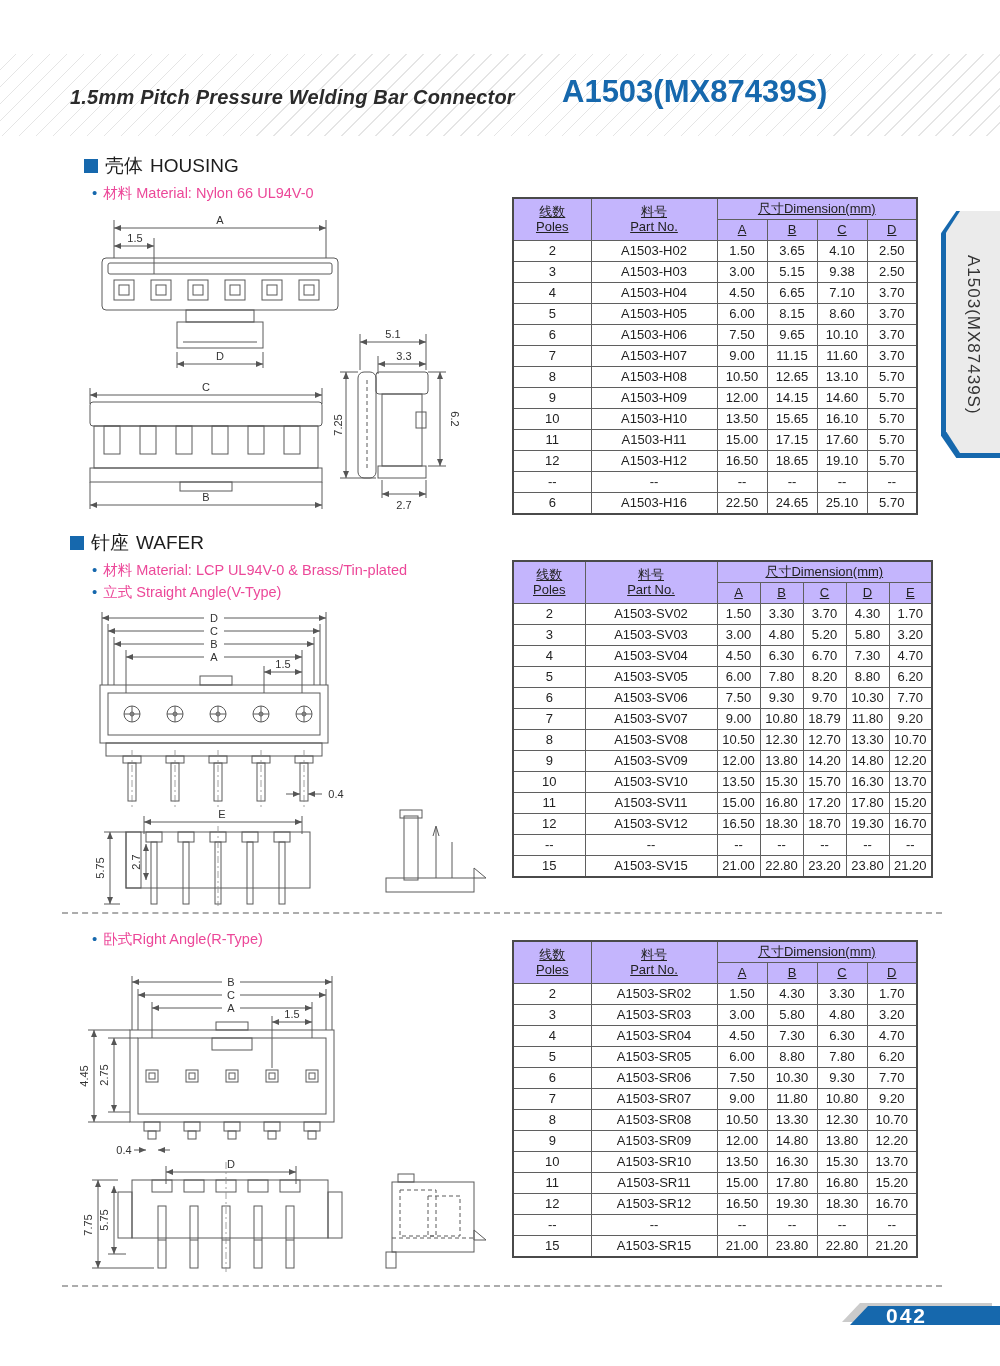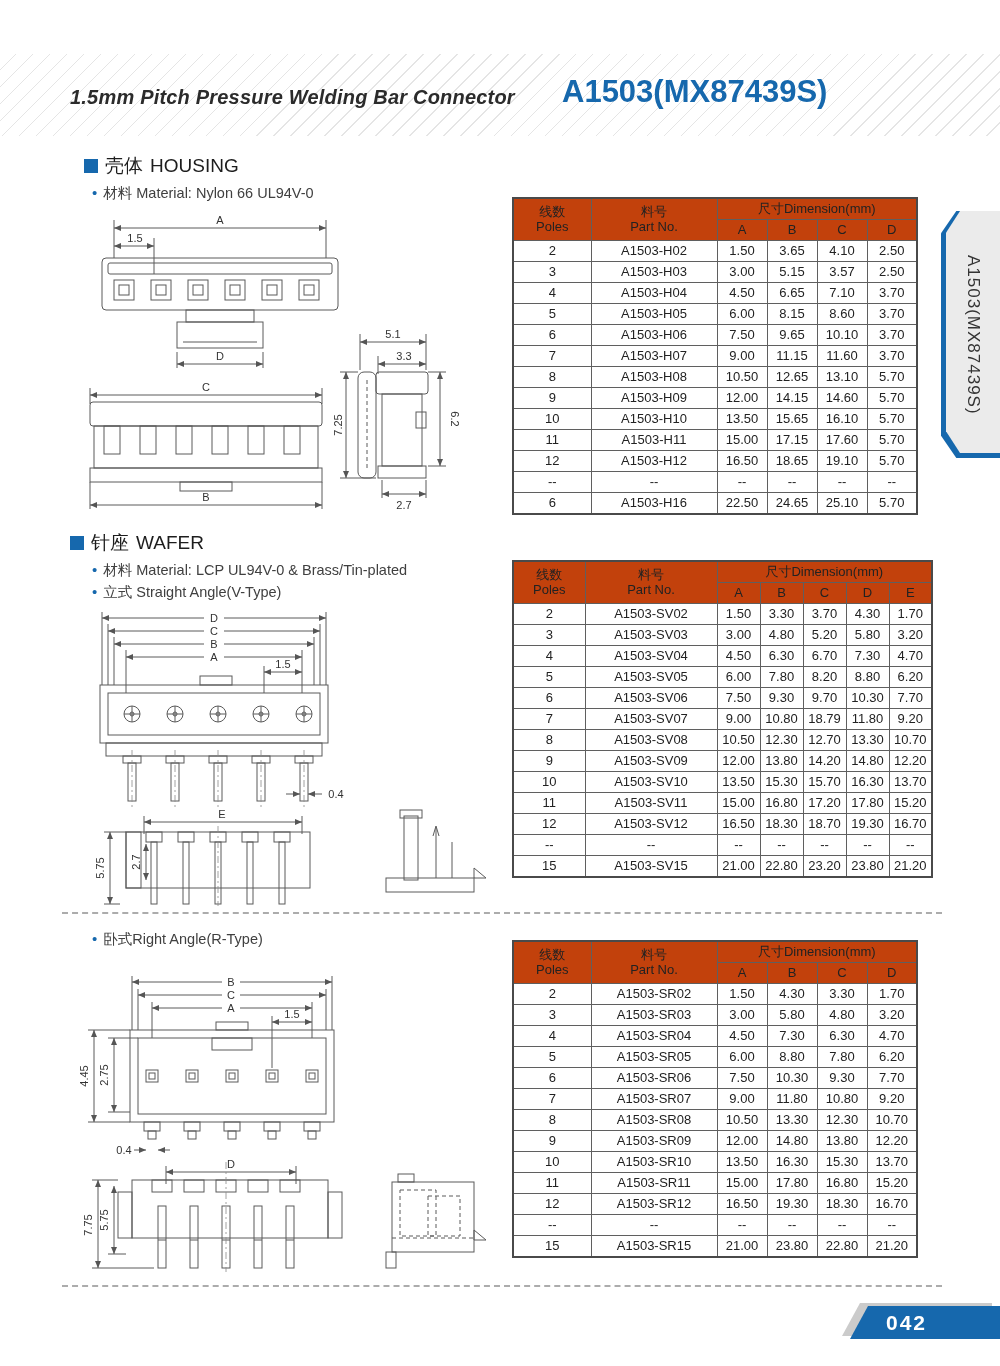--- a/index.html
+++ b/index.html
@@ -38,7 +38,7 @@
   
   .sec-head{position:absolute;display:flex;align-items:center;gap:7px;font-size:19px;color:#1d1d1d;white-space:nowrap;}
   .sec-head .sq{width:14px;height:14px;background:#1668ad;flex:0 0 auto;}
-  .bullet{position:absolute;font-size:14.5px;color:#404040;white-space:nowrap;}
+  .bullet{position:absolute;font-size:14.5px;color:#ec4899;white-space:nowrap;}
   .bullet::before{content:"•";color:#1668ad;margin-right:6px;font-size:15px;}
   
   table.dtable{

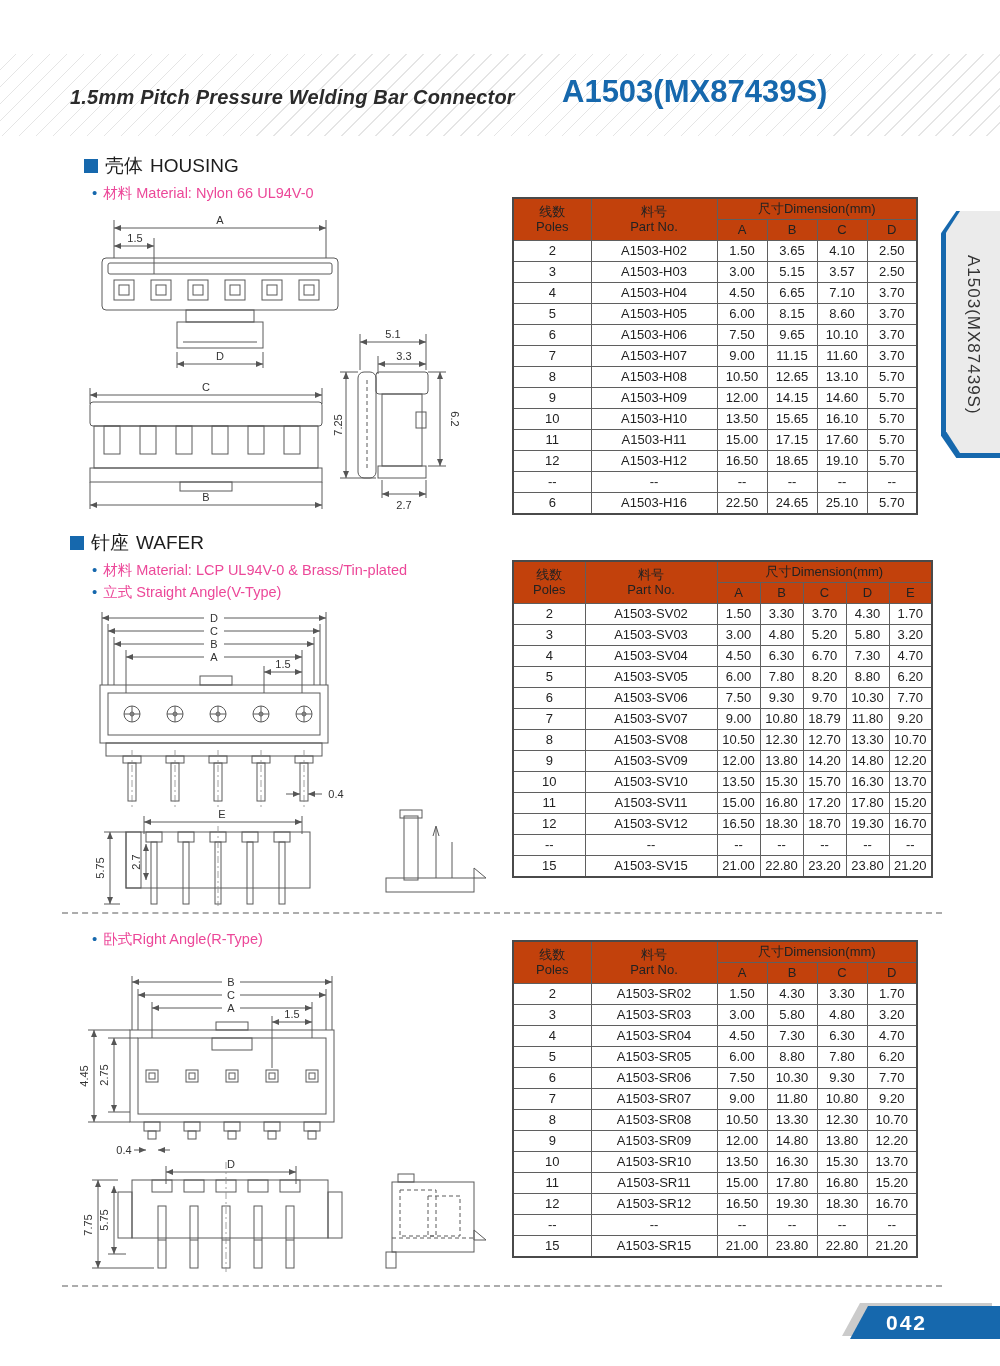--- a/index.html
+++ b/index.html
@@ -49,7 +49,7 @@
     border:1px solid #5f5f5f;text-align:center;vertical-align:middle;
     padding:0;height:20px;line-height:1.1;font-weight:normal;
   }
-  table.dtable thead th{background:#c2410c;}
+  table.dtable thead th{background:#c4b5fd;text-decoration:underline;}
   
   svg.draw{position:absolute;}
   svg.draw line,svg.draw rect,svg.draw path,svg.draw circle{

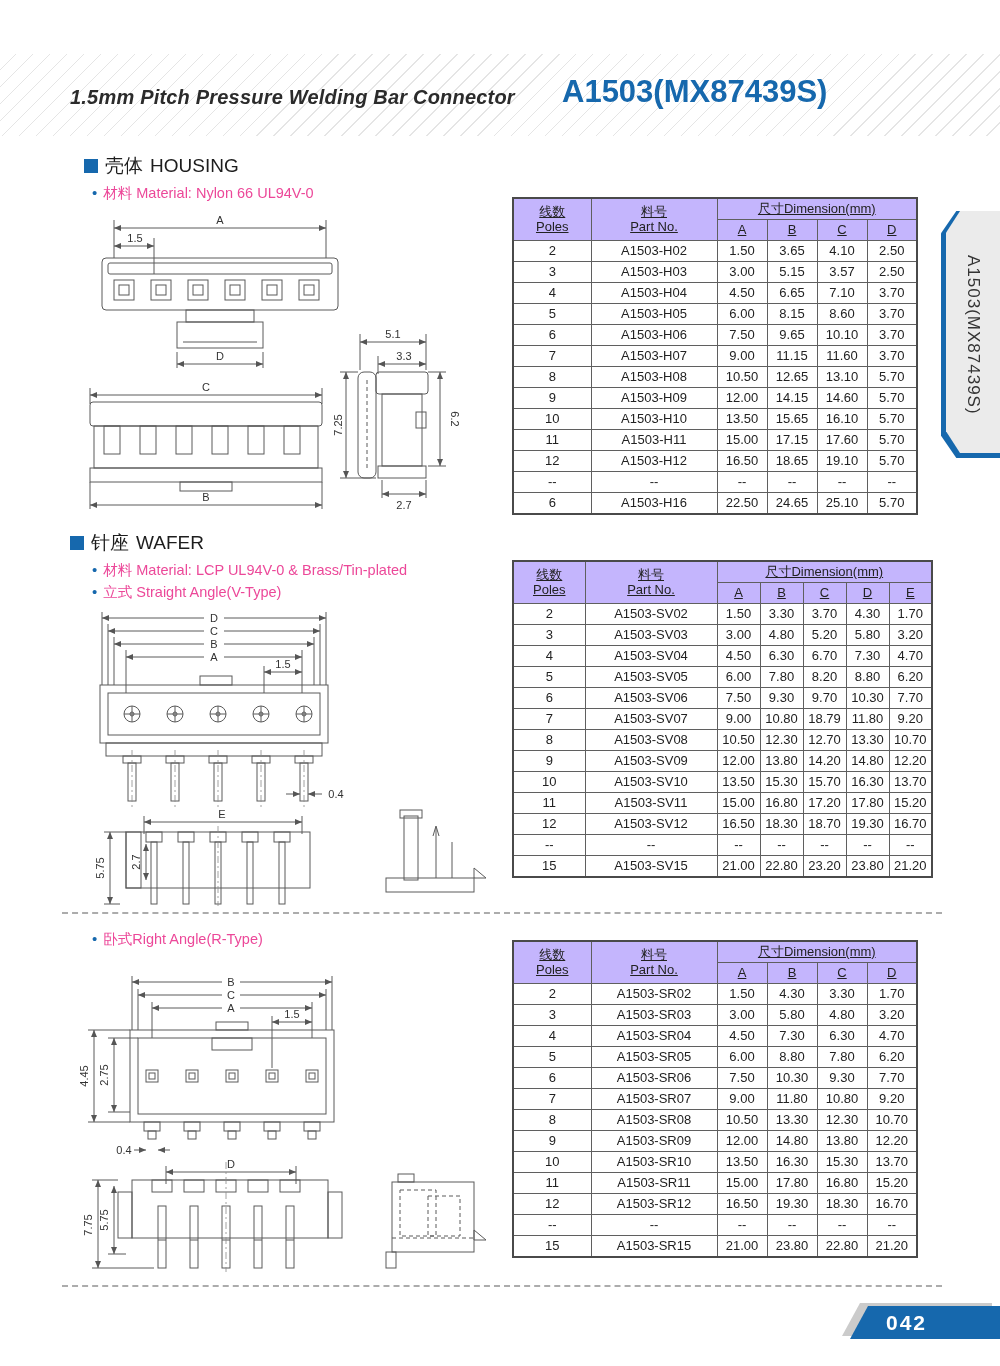--- a/index.html
+++ b/index.html
@@ -216,7 +216,7 @@
         <td>A1503-H03</td>
         <td>3.00</td>
         <td>5.15</td>
-        <td>3.57</td>
+        <td>9.38</td>
         <td>2.50</td>
       </tr>
       <tr>

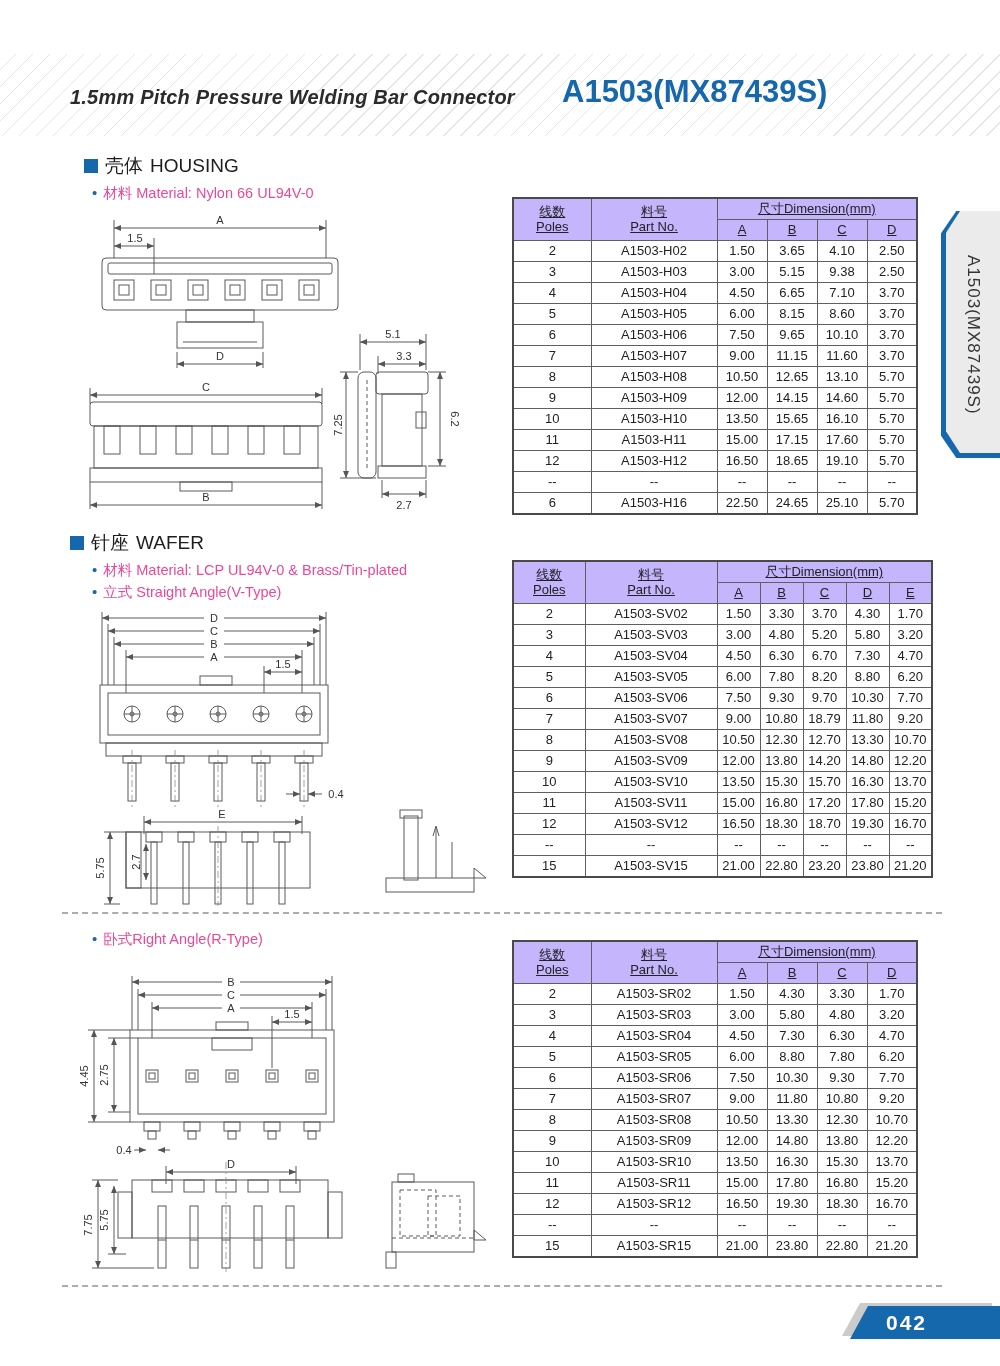--- a/index.html
+++ b/index.html
@@ -60,7 +60,7 @@
   svg.draw text{fill:#333;font-size:11px;stroke:none;font-family:"Liberation Sans",sans-serif;}
   
   .divider{position:absolute;left:62px;width:880px;height:0;border-top:2px dashed #acacac;}
-  .page-badge{position:absolute;right:0;top:1306px;width:150px;height:33px;}
+  .page-badge{position:absolute;right:0;top:1306px;width:150px;height:19px;}
   .page-badge .shadow{
     position:absolute;left:0;top:0;right:0;bottom:0;transform:translate(-8px,-3px);
     background:#cbcbcb;clip-path:polygon(18px 0,100% 0,100% 100%,0 100%);

